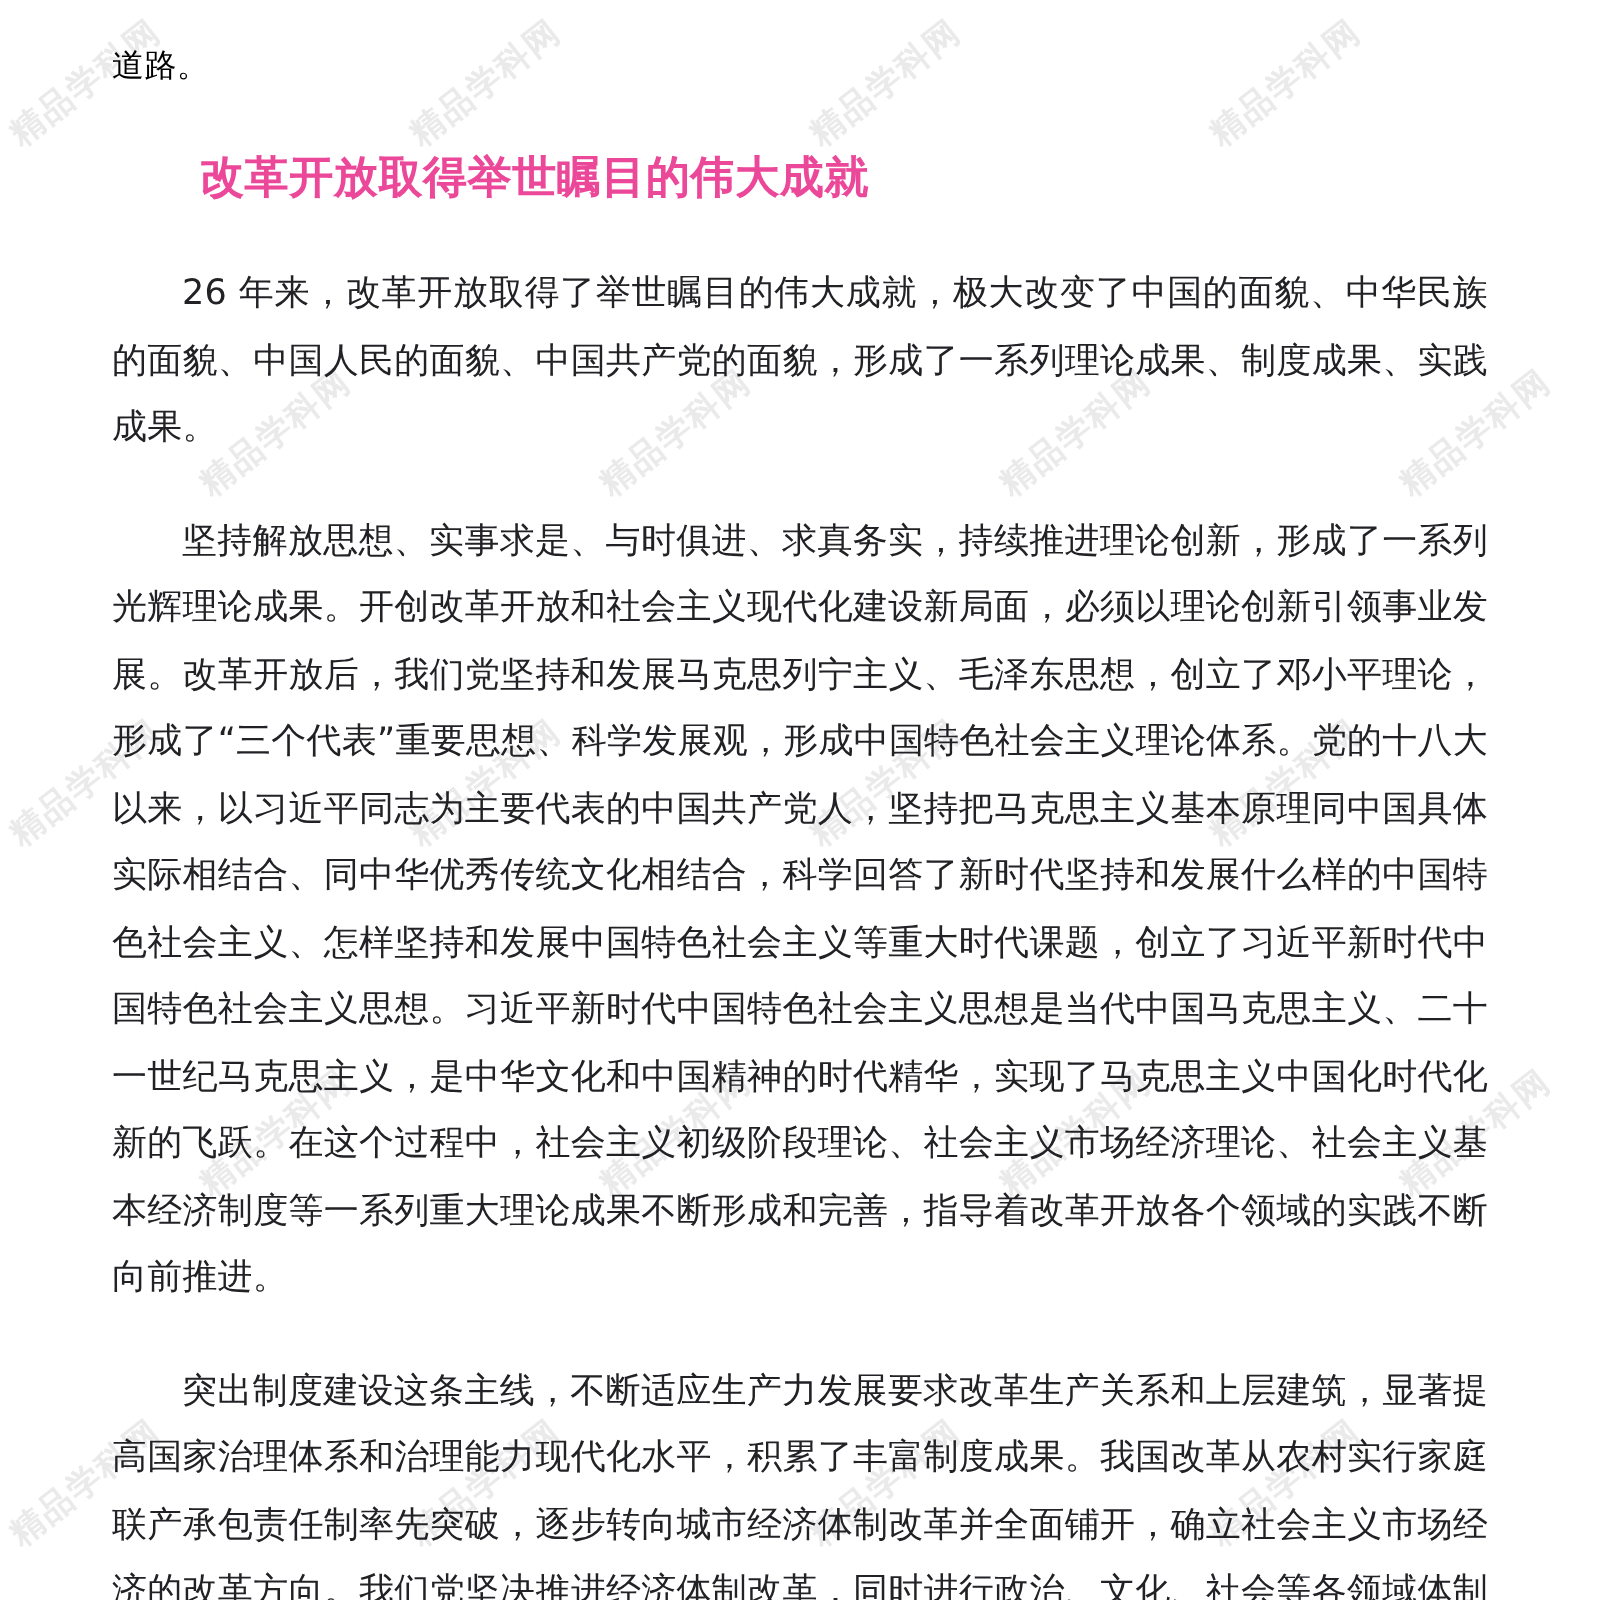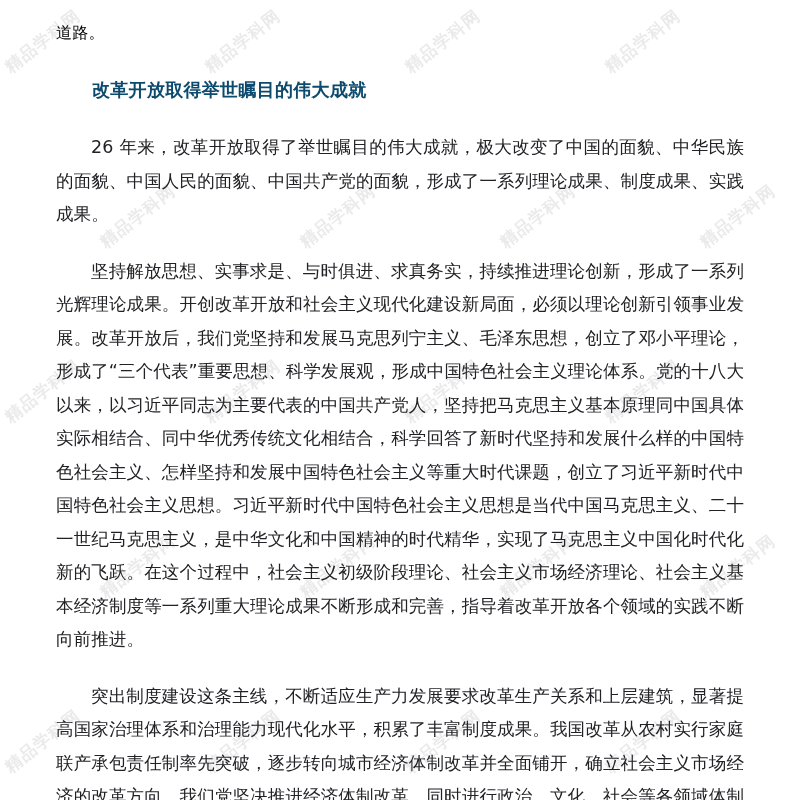--- a/index.html
+++ b/index.html
@@ -63,9 +63,9 @@
   }
 
   .doc-heading {
-    font-size: 18px;
+    font-size: 22px;
     font-weight: 700;
-    color: #0c4a6e;
+    color: #ec4899;
     margin: 0;
     padding-top: 27px;
     padding-bottom: 0;

